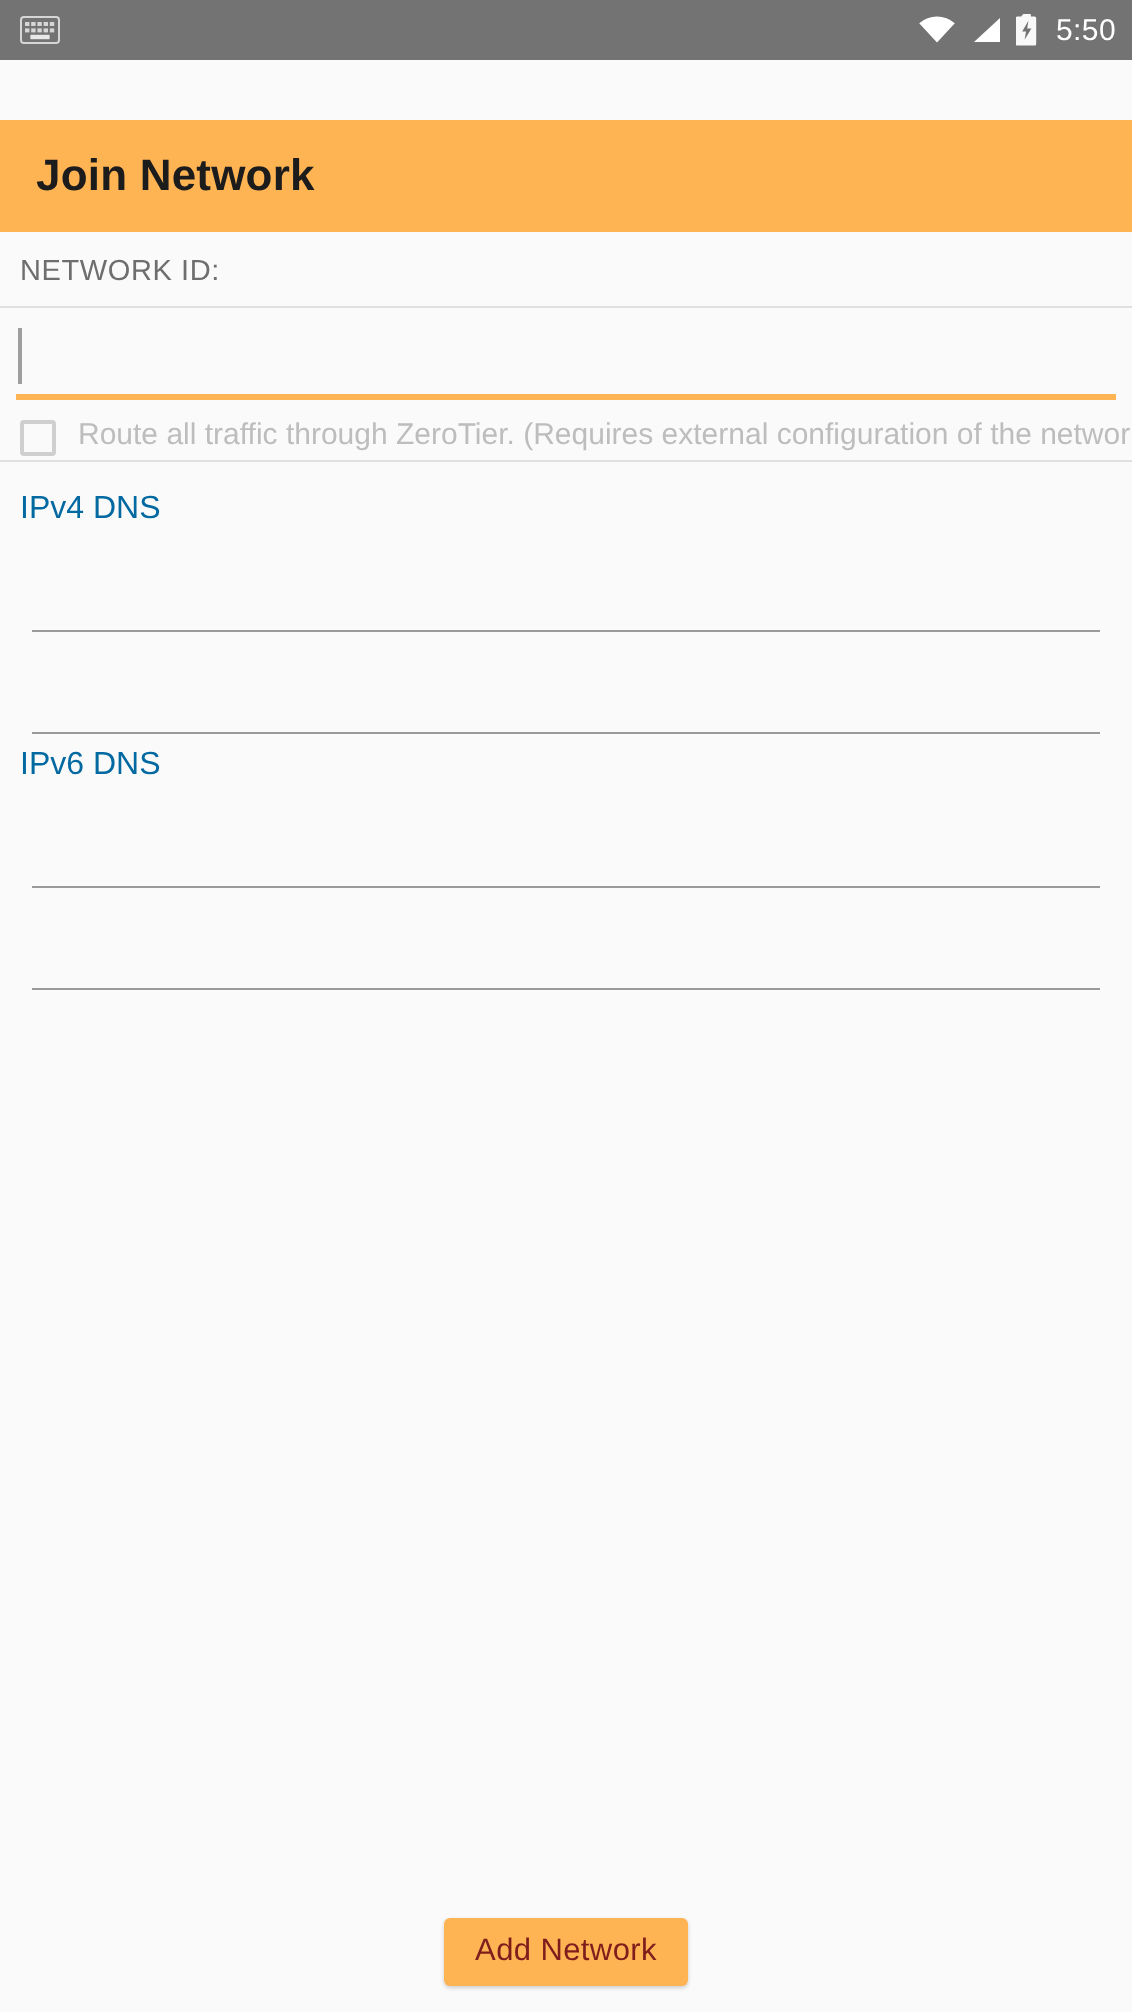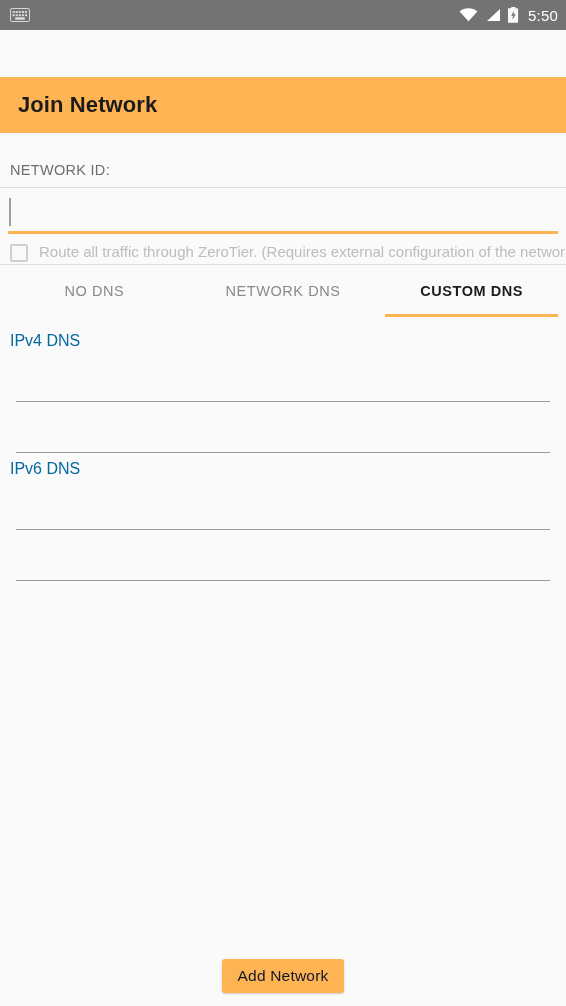--- a/index.html
+++ b/index.html
@@ -22,7 +22,6 @@
     display: flex;
     flex-direction: column;
     background: #fafafa;
-    gap: 17px;
   }
 
   

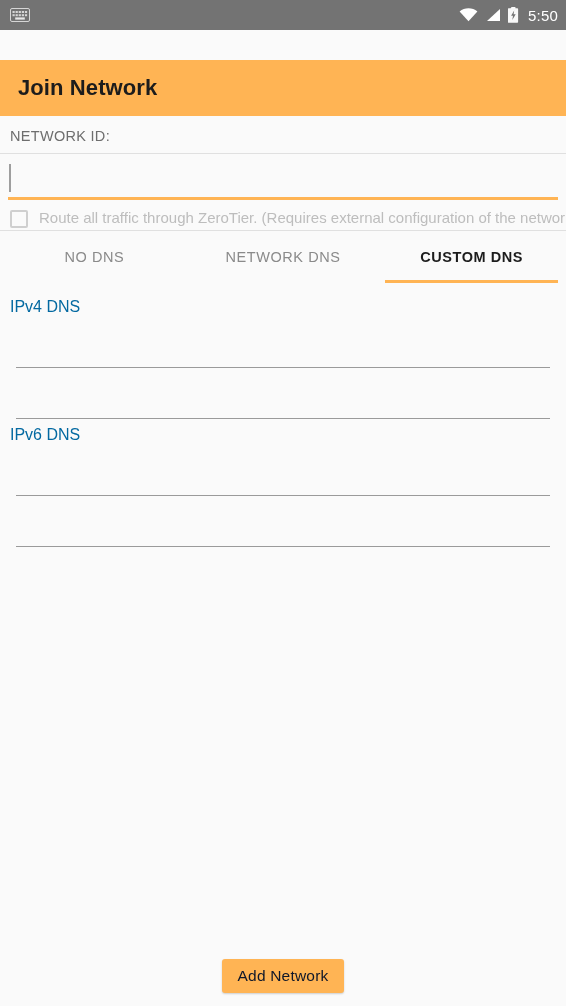--- a/index.html
+++ b/index.html
@@ -315,18 +315,6 @@
 
     <div class="divider"></div>
 
-    <div class="tab-bar">
-      <div class="tab">
-        <span>NO DNS</span>
-      </div>
-      <div class="tab">
-        <span>NETWORK DNS</span>
-      </div>
-      <div class="tab active">
-        <span>CUSTOM DNS</span>
-        <span class="tab-indicator"></span>
-      </div>
-    </div>
 
     <div class="dns-body">
 

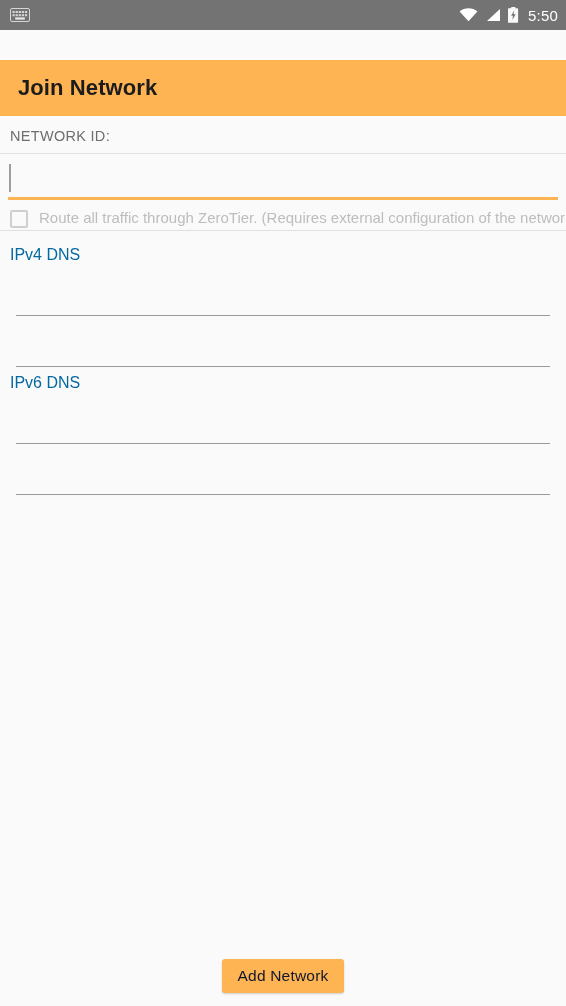--- a/index.html
+++ b/index.html
@@ -237,7 +237,7 @@
   }
   .add-network-btn {
     background: #ffb454;
-    color: #0f172a;
+    color: #7f1d1d;
     border: none;
     border-radius: 3px;
     font-family: "Liberation Sans", sans-serif;

